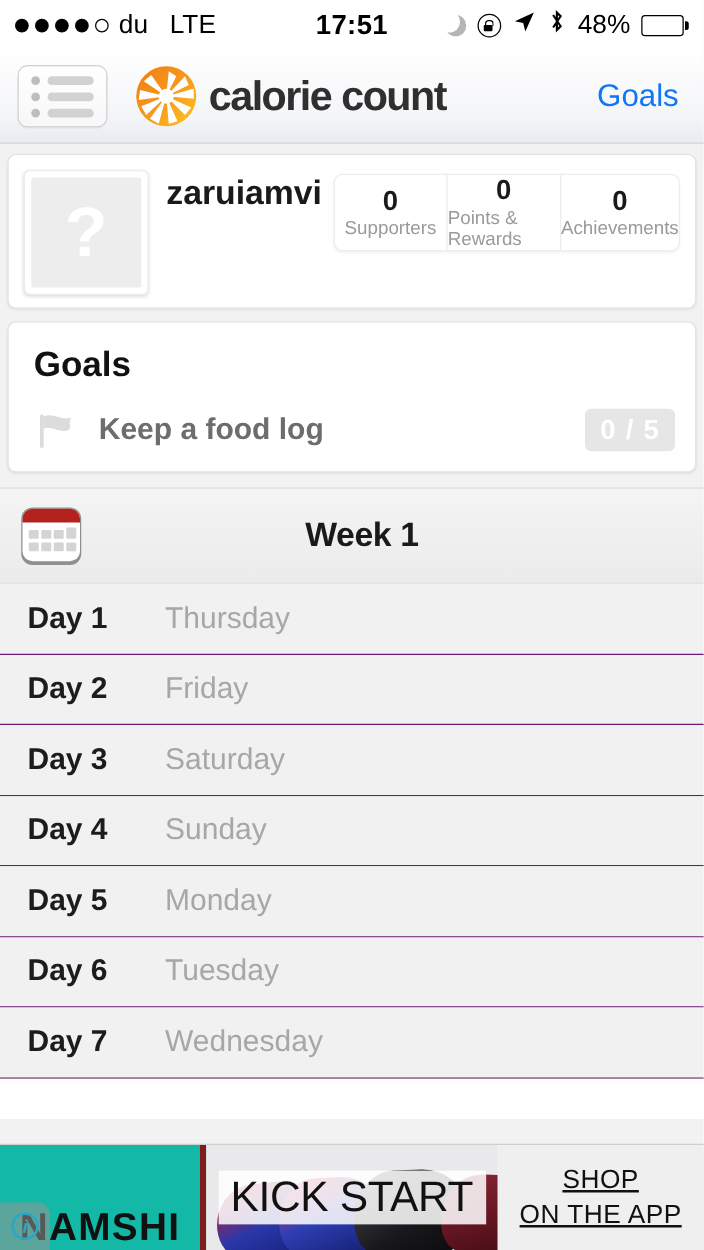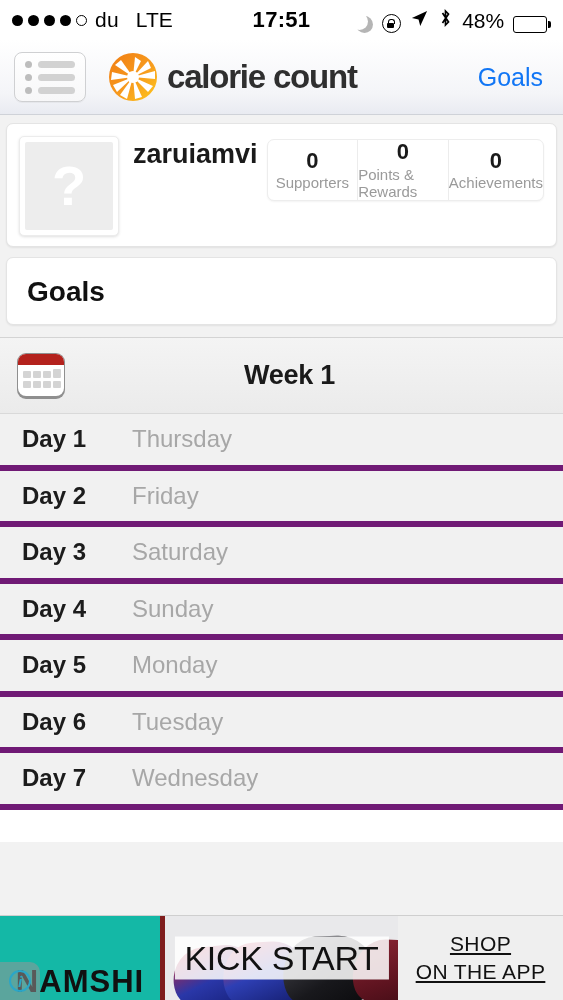--- a/index.html
+++ b/index.html
@@ -23,7 +23,7 @@
   .sb-carrier{ font-size:21px; letter-spacing:.2px; }
   .sb-net{ font-size:21px; margin-left:9px; }
   .sb-time{ position:absolute; left:0; right:0; text-align:center; font-size:22px; font-weight:bold; letter-spacing:.3px; }
-  .sb-right{ margin-left:auto; display:flex; align-items:flex-end; gap:9px; position:relative; z-index:2;}
+  .sb-right{ margin-left:auto; display:flex; align-items:center; gap:9px; position:relative; z-index:2;}
   .moon{ width:17px; height:17px; position:relative; }
   .moon::before{
     content:""; position:absolute; inset:0; border-radius:50%;

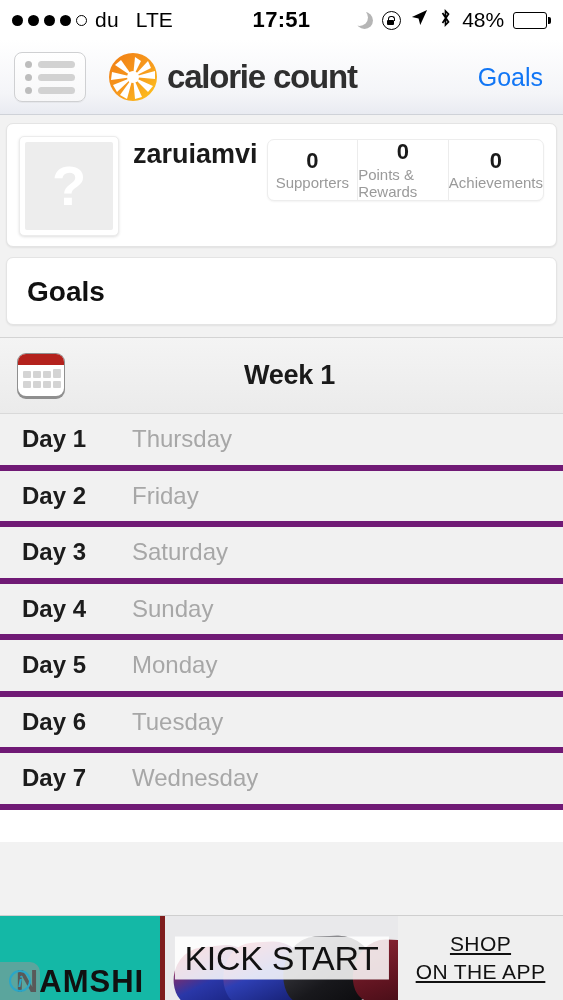--- a/index.html
+++ b/index.html
@@ -275,6 +275,16 @@
 
   <div class="goals-card">
     <div class="goals-title">Goals</div>
+    <div class="goal-row">
+      <span class="flag-icon">
+        <svg width="36" height="30" viewBox="0 0 36 30">
+          <path d="M5 4 C5 2 8 2 8 4 L8 28 C8 30 5 30 5 28 Z" fill="#dcdcdc"></path>
+          <path d="M8 4 C16 1 22 8 30 5 C27 10 31 12 28 15 C20 18 14 11 8 14 Z" fill="#dcdcdc"></path>
+        </svg>
+      </span>
+      <span class="goal-label">Keep a food log</span>
+      <span class="goal-badge">0 / 5</span>
+    </div>
   </div>
 
   <div class="week-wrap">

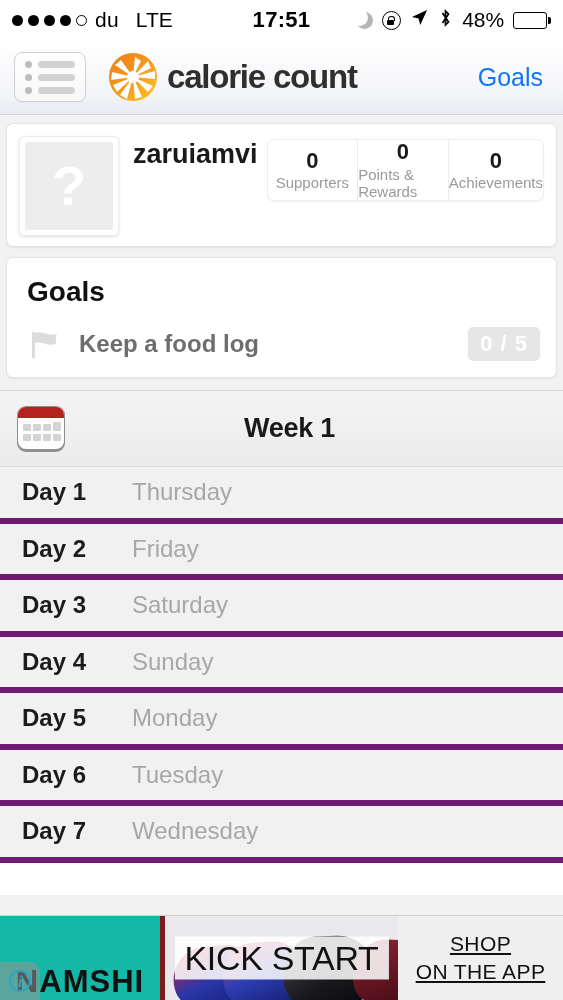--- a/index.html
+++ b/index.html
@@ -123,7 +123,7 @@
   }
   .day-row{
     height:56.5px; display:flex; align-items:center; padding:0 22px; gap:26px;
-    background:#f1f1f1; border-bottom:6px solid #701a75;
+    background:#f1f1f1; border-bottom:1px solid #701a75;
   }
   .day-n{ font-size:24px; font-weight:bold; color:#1c1c1c; width:84px; }
   .day-name{ font-size:24px; color:#a7a7a7; }

